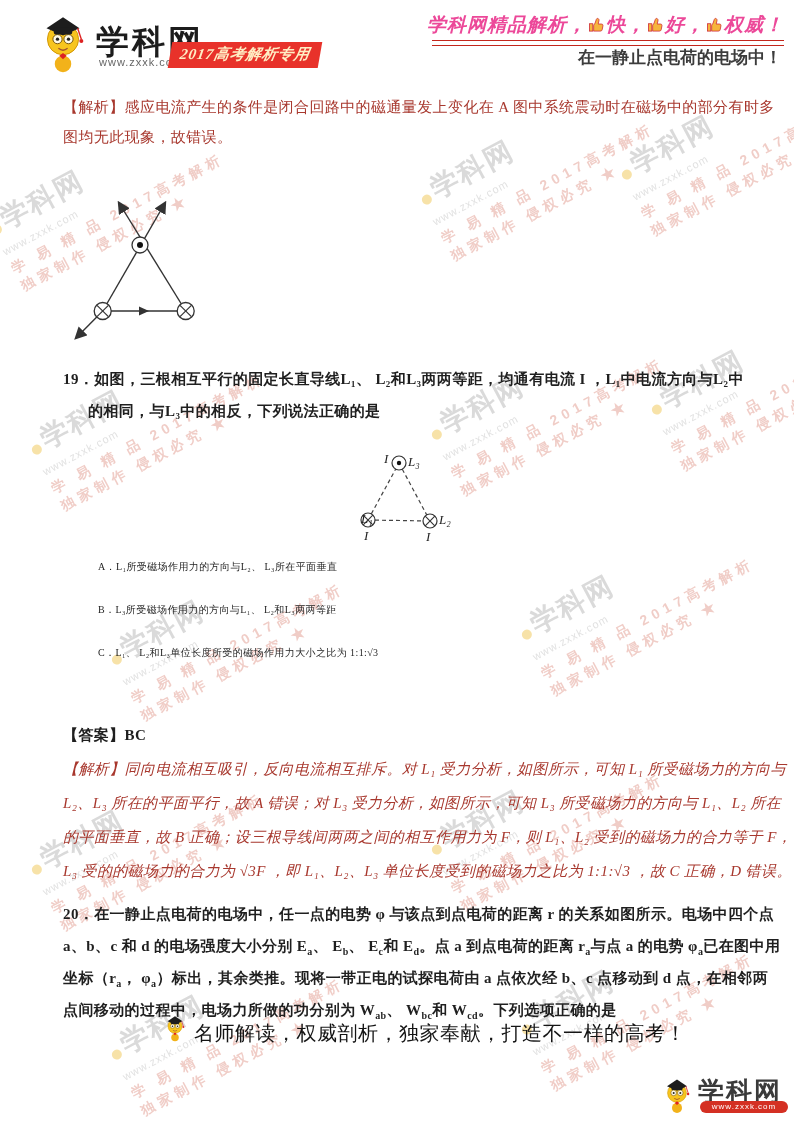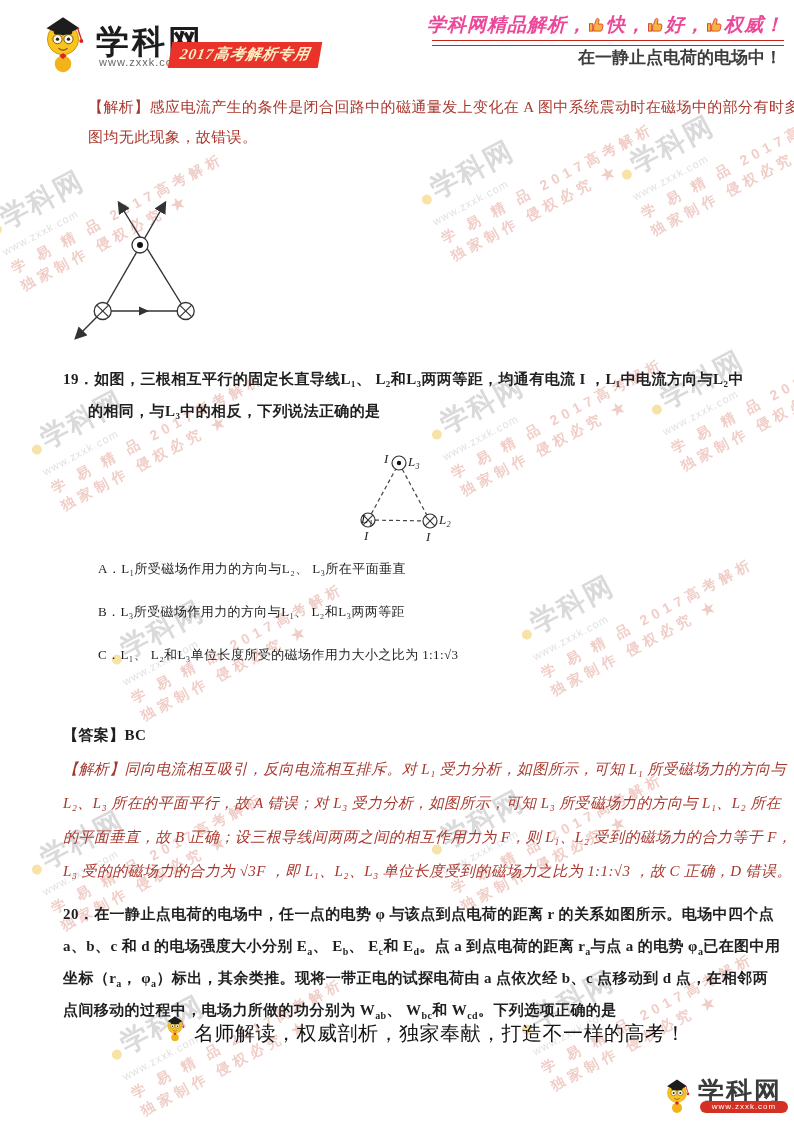--- a/index.html
+++ b/index.html
@@ -33,7 +33,7 @@
   .red{color:#a8382e;}
   .blk{color:#1f1f1f;font-weight:bold;}
   sub{font-size:10px;}
-  .sol18 .line{height:30px;margin-left:25px;}
+  .sol18 .line{height:30px;}
   .q19 .line, .q20 .line{height:32px;}
   .ana .line{height:34px;font-style:italic;}
   .opt{position:absolute;left:98px;white-space:nowrap;font-size:13px;color:#1f1f1f;letter-spacing:.4px;z-index:1;}

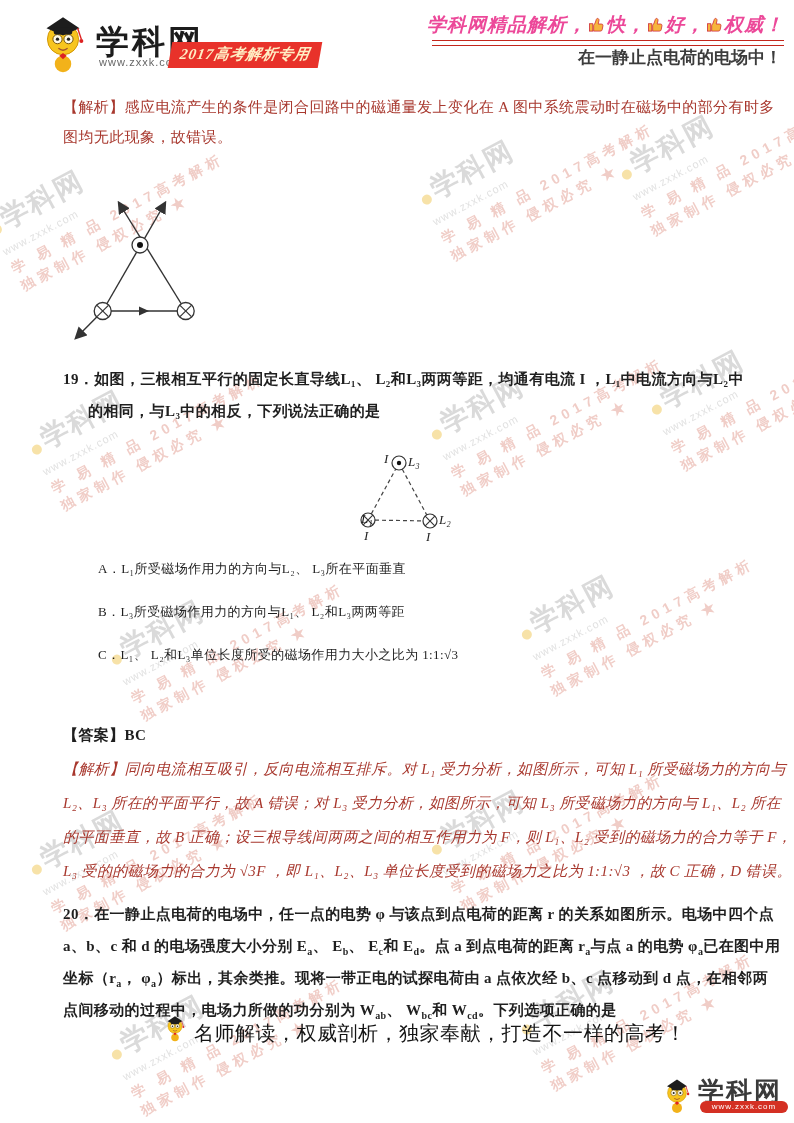--- a/index.html
+++ b/index.html
@@ -36,7 +36,7 @@
   .sol18 .line{height:30px;}
   .q19 .line, .q20 .line{height:32px;}
   .ana .line{height:34px;font-style:italic;}
-  .opt{position:absolute;left:98px;white-space:nowrap;font-size:13px;color:#1f1f1f;letter-spacing:.4px;z-index:1;}
+  .opt{position:absolute;left:98px;white-space:nowrap;font-size:10px;color:#1f1f1f;letter-spacing:.4px;z-index:1;}
   
   .diag{position:absolute;z-index:1;}
   .dlabel{position:absolute;font-style:italic;font-size:13px;color:#222;font-family:"Liberation Serif",serif;}

